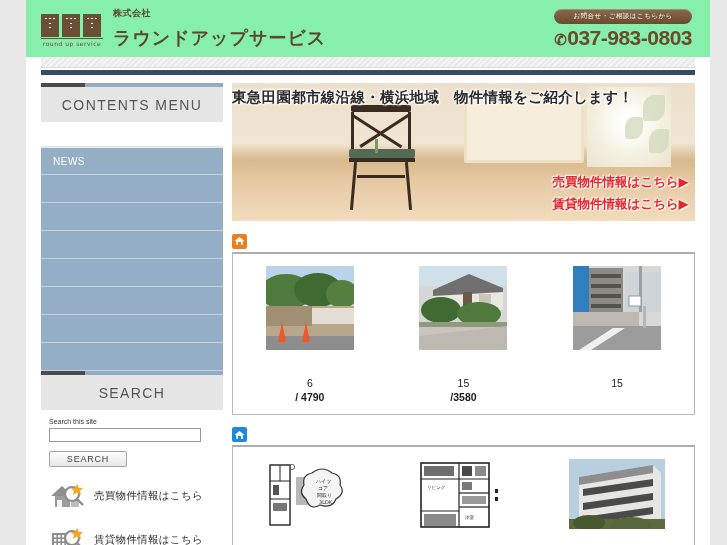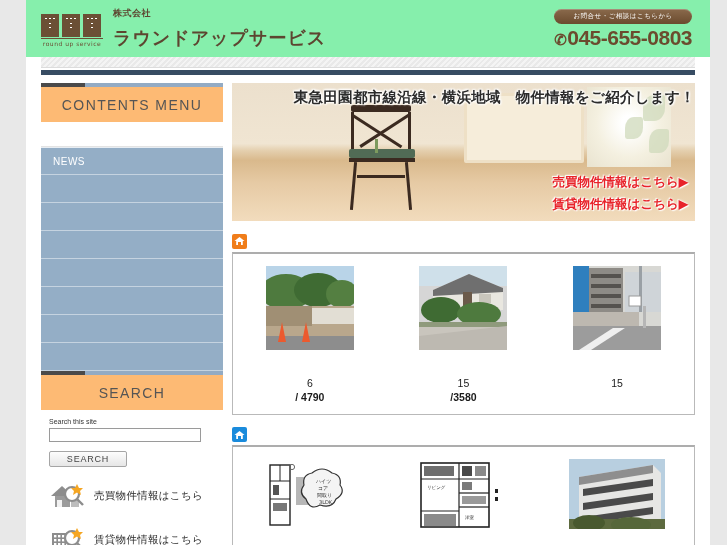--- a/index.html
+++ b/index.html
@@ -210,7 +210,7 @@
     <div class="tel-wrap">
       <div class="tel-pill">お問合せ・ご相談はこちらから</div>
       <div class="tel-num">
-        <span class="ph">✆</span><span>045-655-0803</span>
+        <span class="ph">✆</span><span>037-983-0803</span>
       </div>
     </div>
   </div>

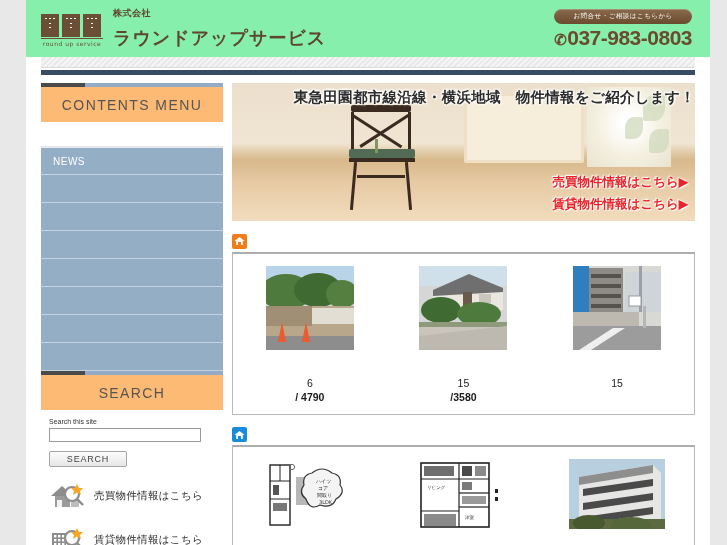--- a/index.html
+++ b/index.html
@@ -74,7 +74,7 @@
   .box-title {
     text-align: center; font-size: 14px; color: #555;
     letter-spacing: 1.4px; padding: 10px 0 9px;
-    background: #fdba74;
+    background: #e5e5e5;
   }
   .menu-list { border-top: 1px solid #e3e3e3; margin-top: 24px; }
   .menu-item {

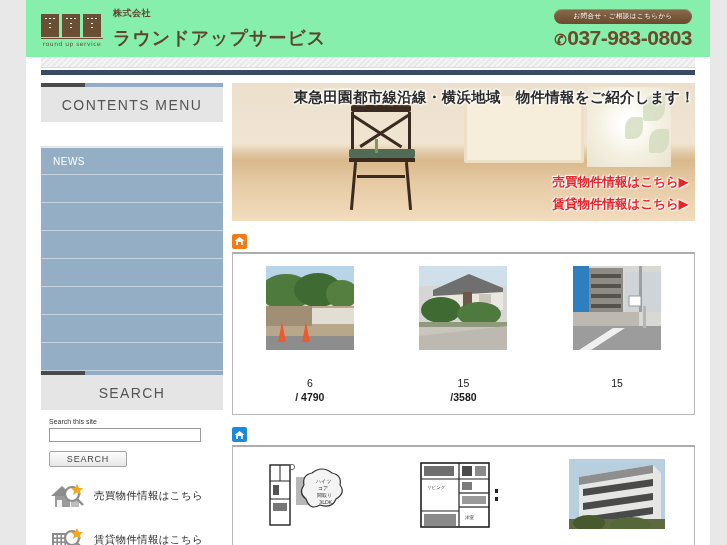--- a/index.html
+++ b/index.html
@@ -130,7 +130,7 @@
   .hero-chair { position: absolute; left: 113px; top: 22px; width: 78px; height: 108px; }
   .hero-chair span { position: absolute; background: #3b2a20; }
   .hero-title {
-    position: absolute; left: 0; right: 0; top: 5px; text-align: right;
+    position: absolute; left: 0; right: 0; top: 5px; text-align: left;
     font-size: 14.5px; font-weight: bold; color: #2b2b2b;
     letter-spacing: .3px;
     text-shadow: 0 0 3px #fff, 1px 1px 2px #fff, -1px -1px 2px #fff, 1px -1px 2px #fff;

